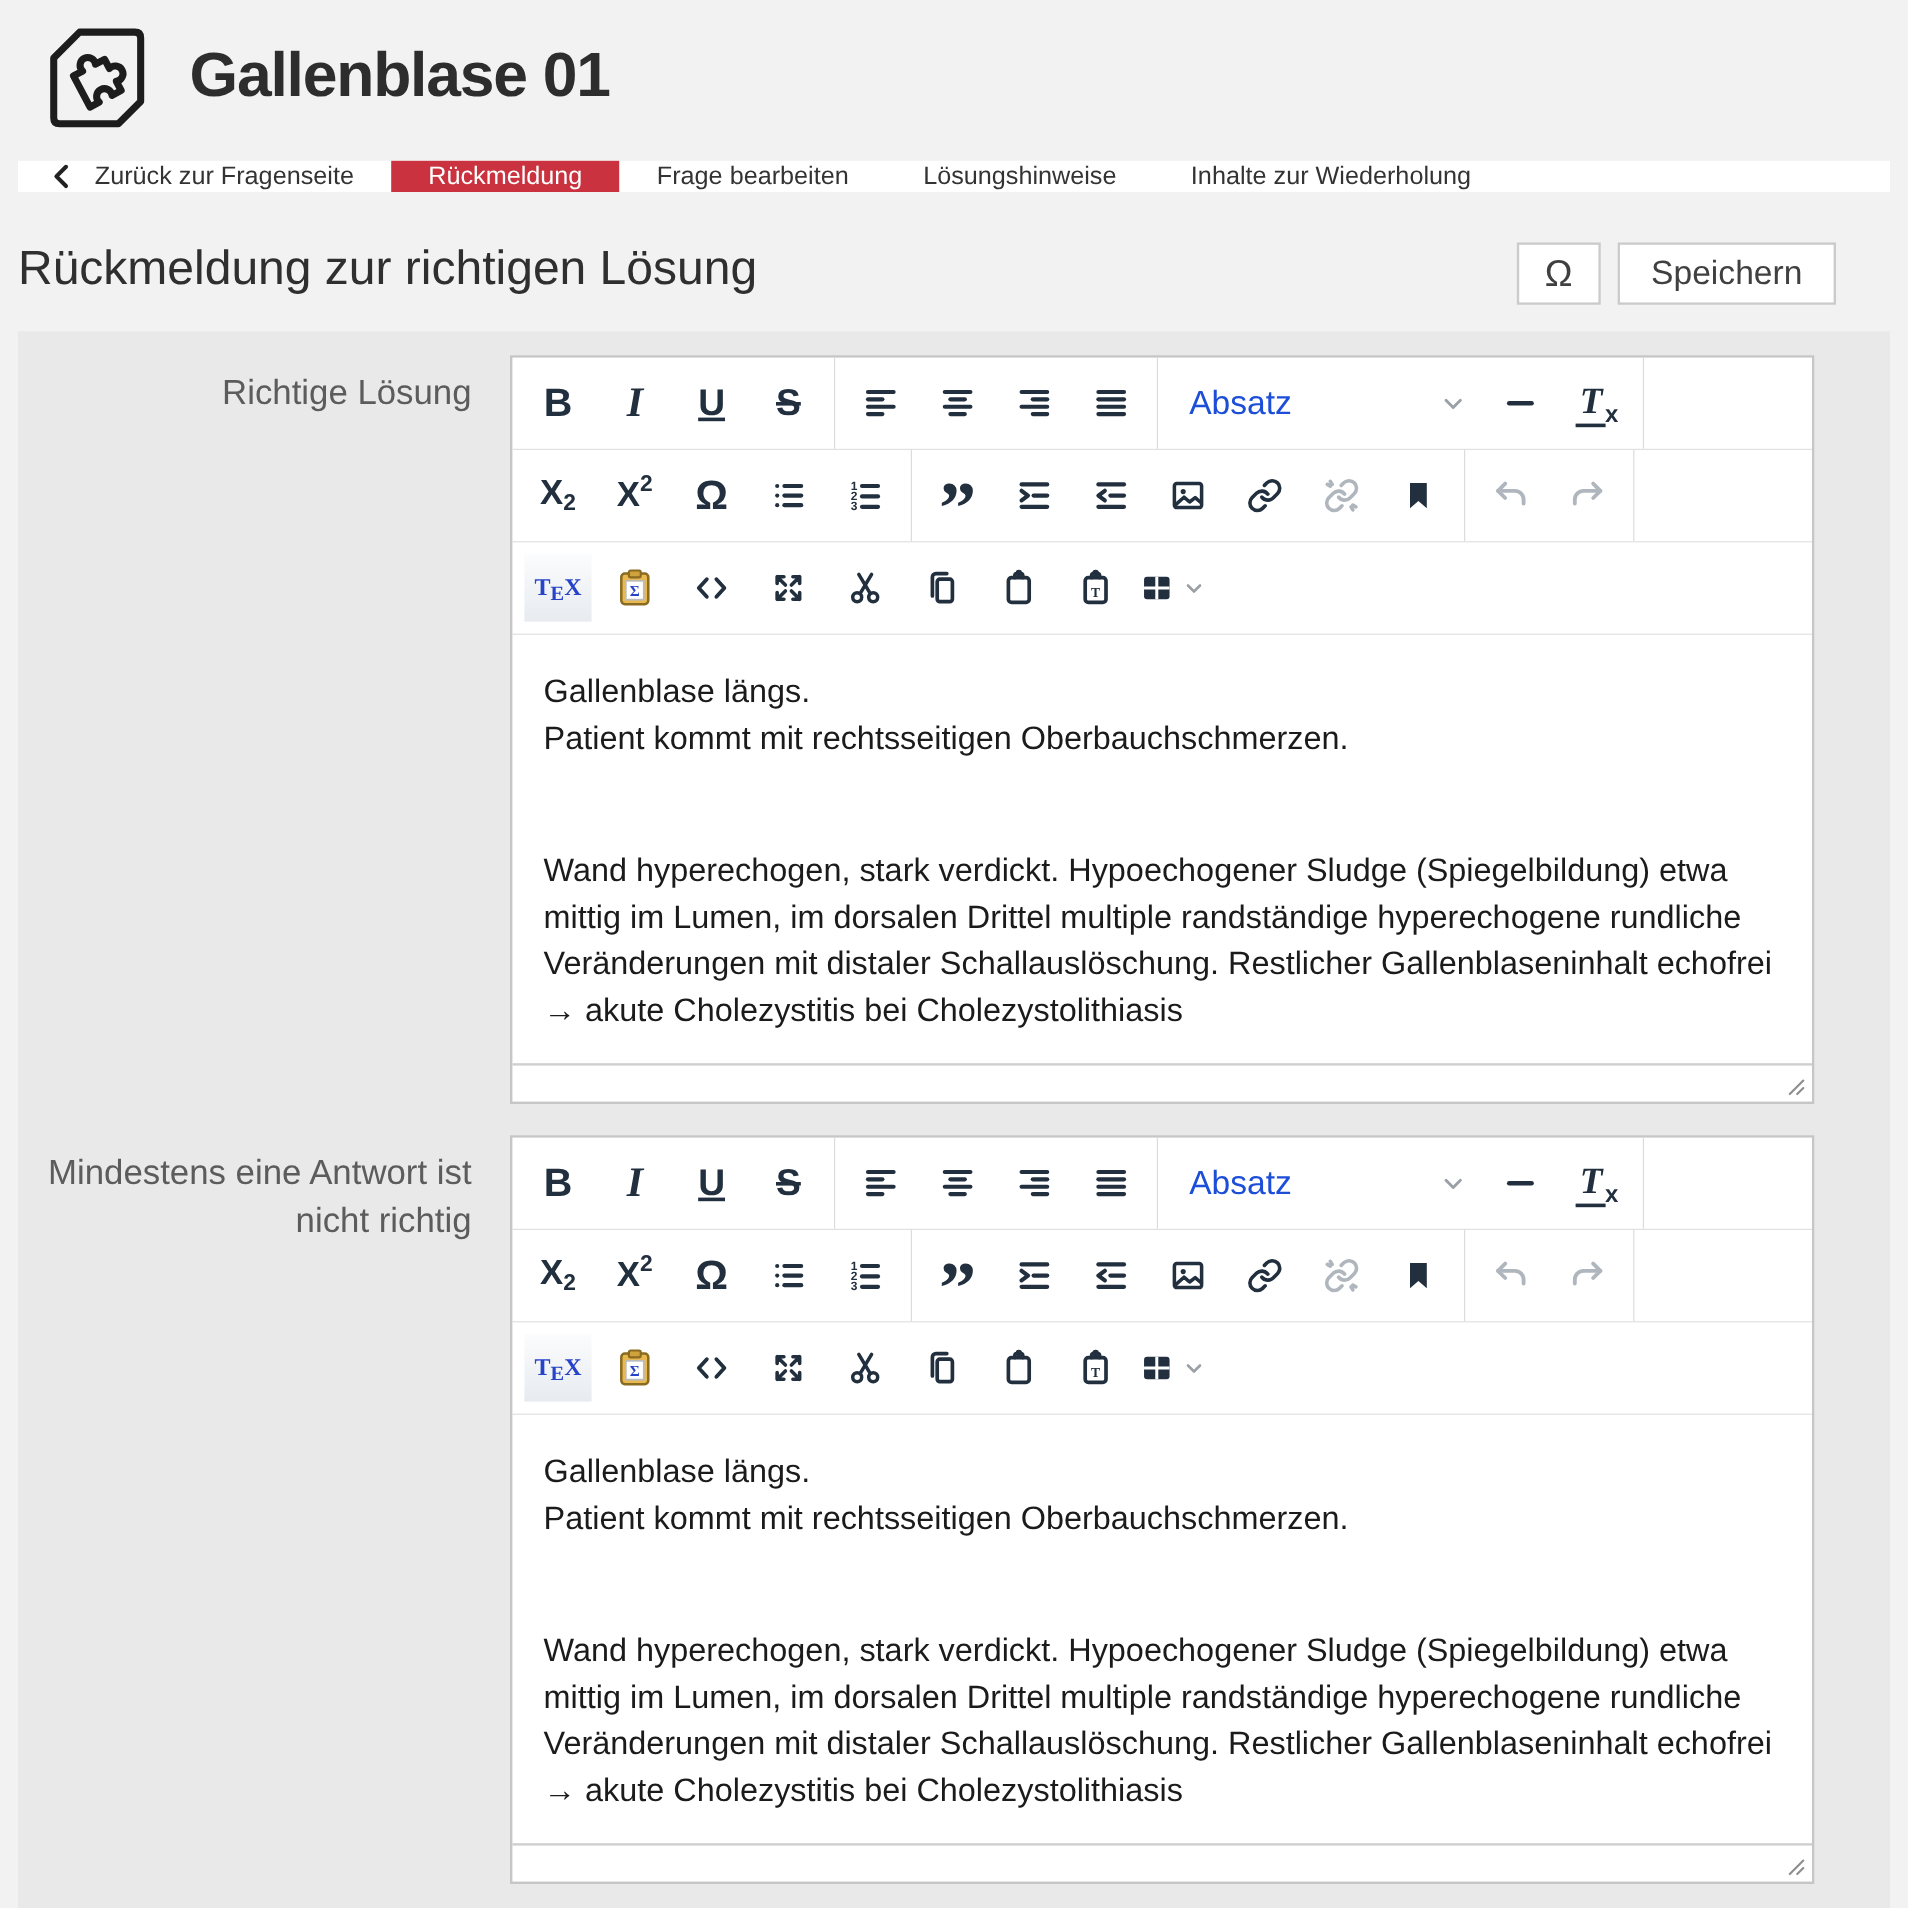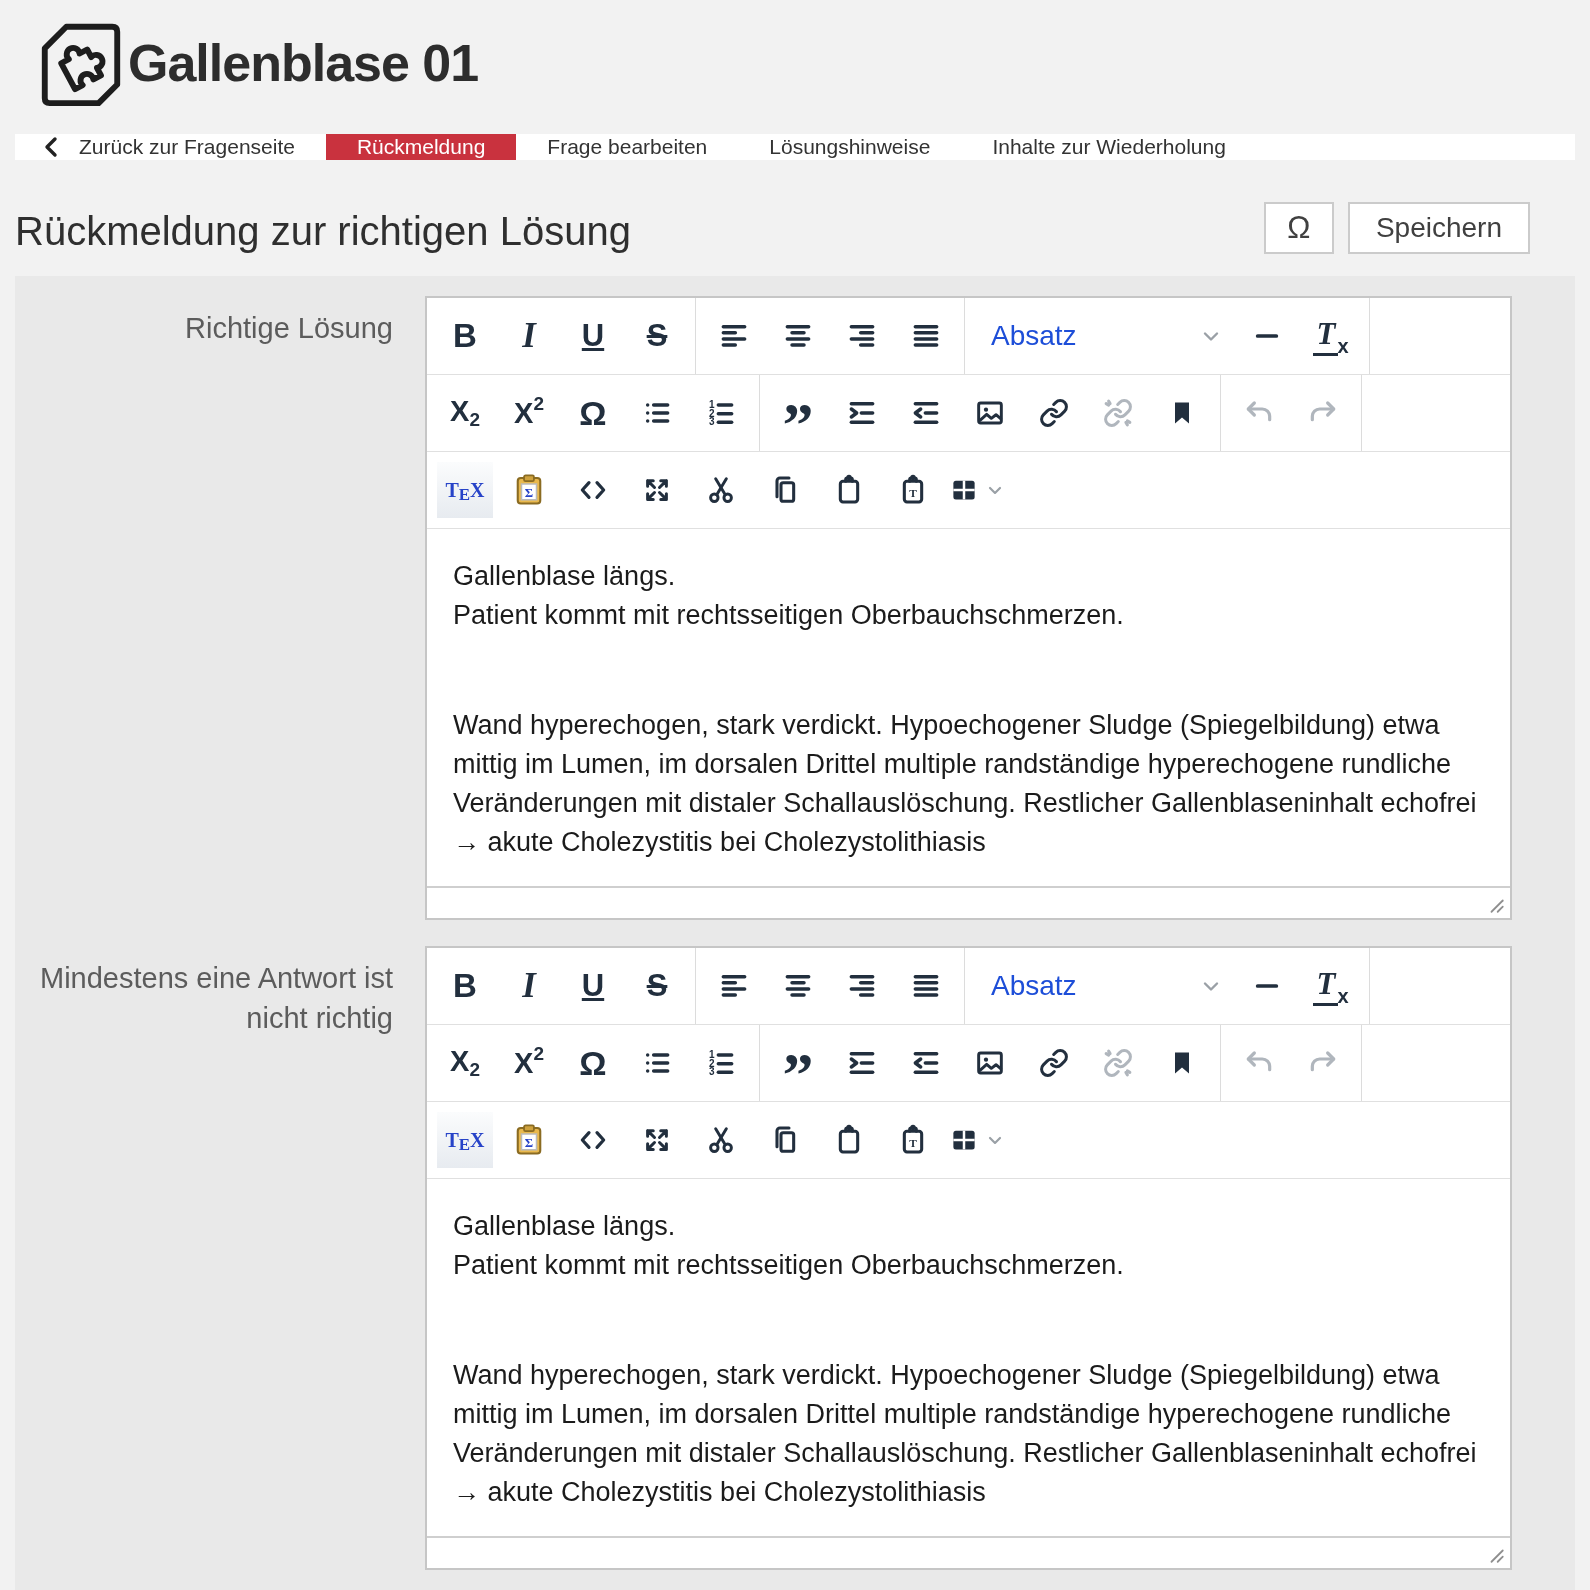--- a/index.html
+++ b/index.html
@@ -14,7 +14,7 @@
     font-family:"Liberation Sans",sans-serif;display:flex;flex-direction:column;
   }
   
-  .header{display:flex;align-items:center;padding:16px 0 8px 34px}
+  .header{display:flex;align-items:center;gap:30px;padding:16px 0 8px 34px}
   .icon-badge svg{width:94px;height:94px;display:block}
   .page-title{font-size:52px;font-weight:700;color:#2d2d2d;letter-spacing:-1px}
   

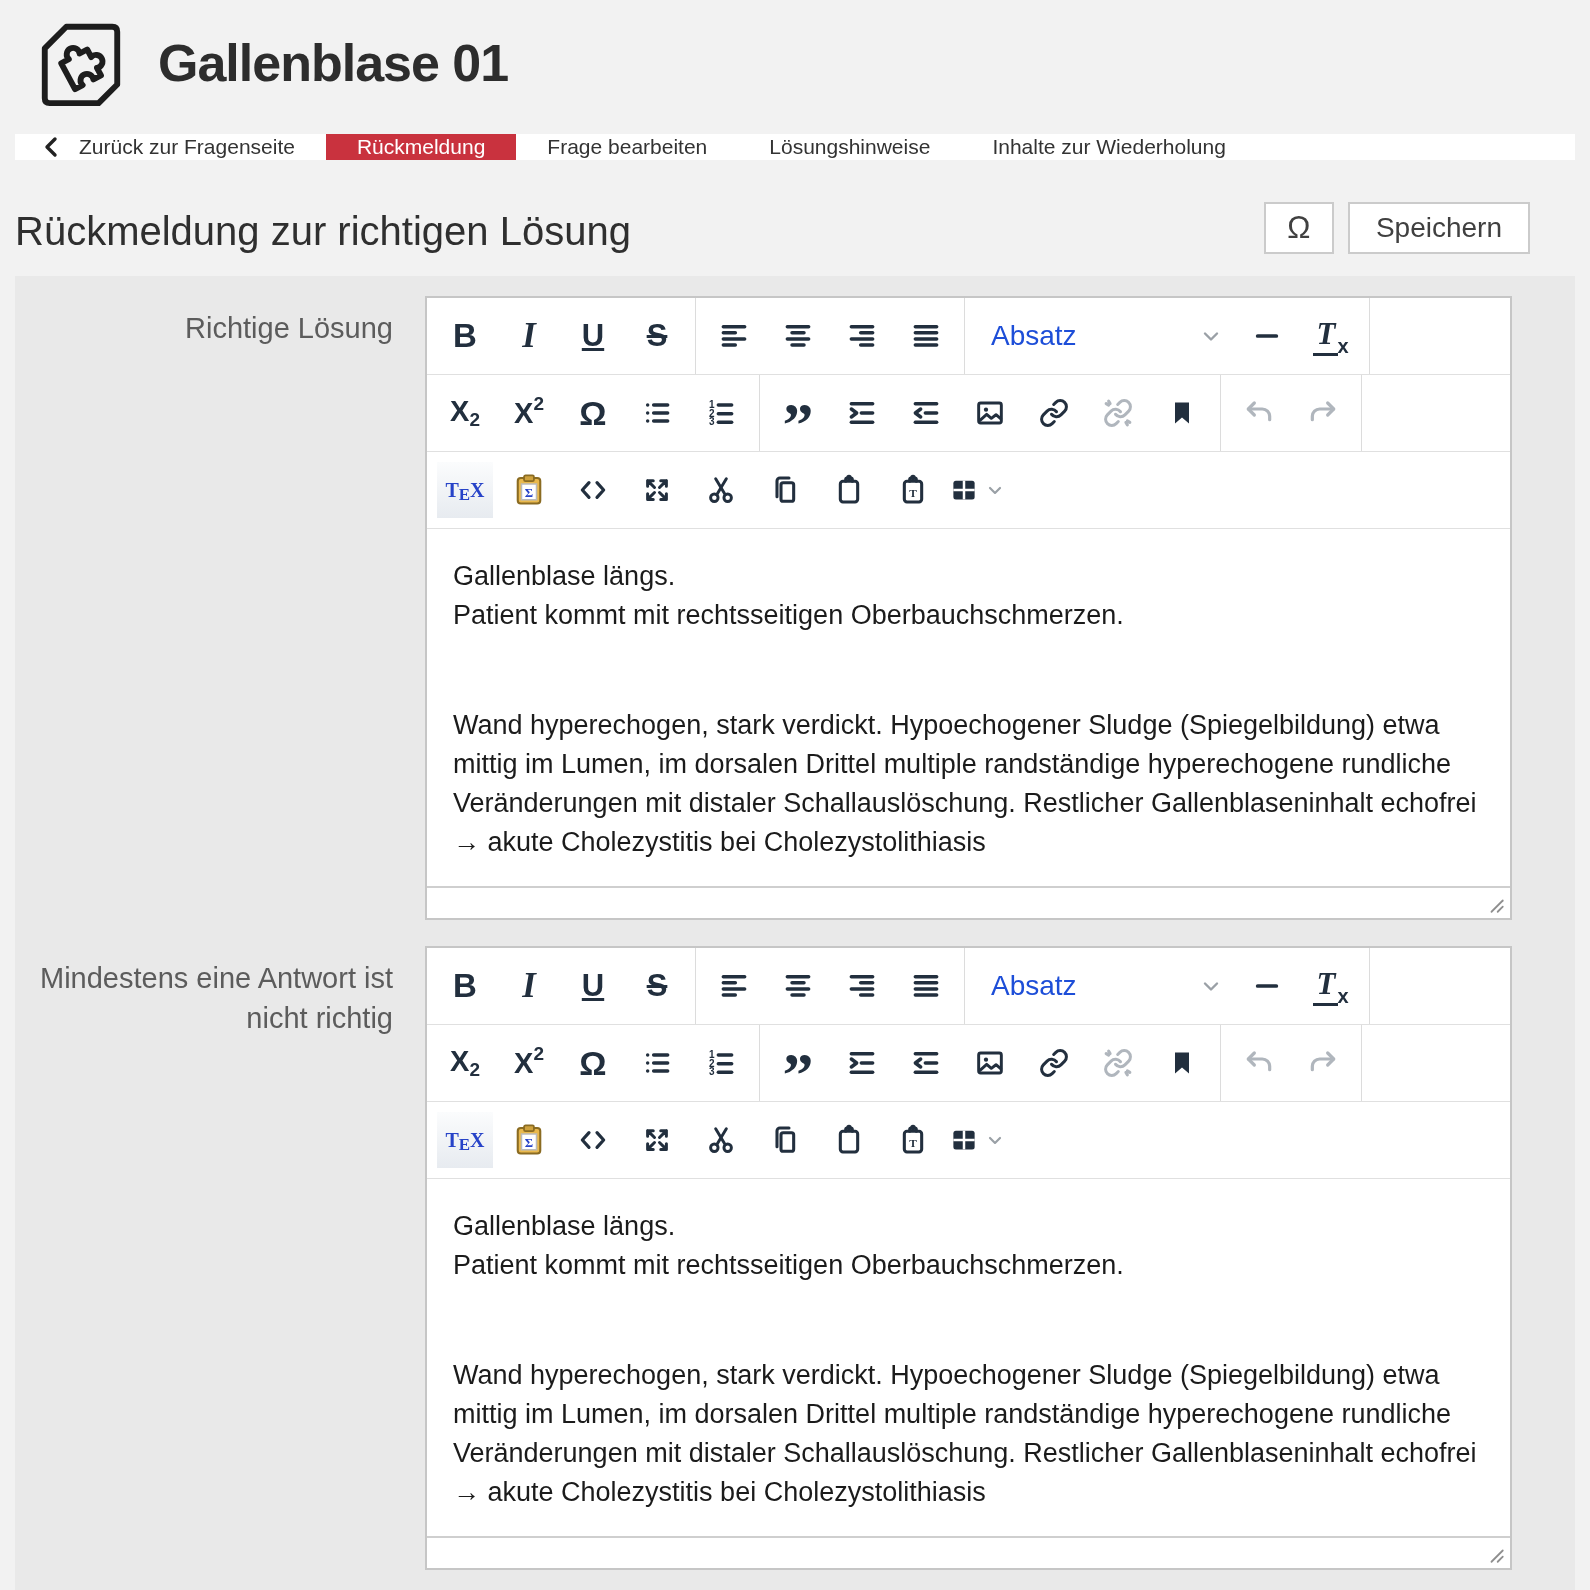--- a/index.html
+++ b/index.html
@@ -23,7 +23,7 @@
   .nav-item:first-child{padding-left:26px}
   .nav-item.active{background:var(--accent-red);color:#fff}
   
-  .section-bar{margin:0 15px;display:flex;align-items:flex-end;justify-content:space-between;padding:42px 0 22px}
+  .section-bar{margin:0 15px;display:flex;align-items:flex-start;justify-content:space-between;padding:42px 0 22px}
   .section-heading{font-size:40px;font-weight:400;color:var(--heading-text)}
   .section-actions{display:flex;gap:14px;margin-right:45px}
   .btn{height:52px;background:#fff;border:2px solid #cbcbcb;font-size:28px;color:#404040;

